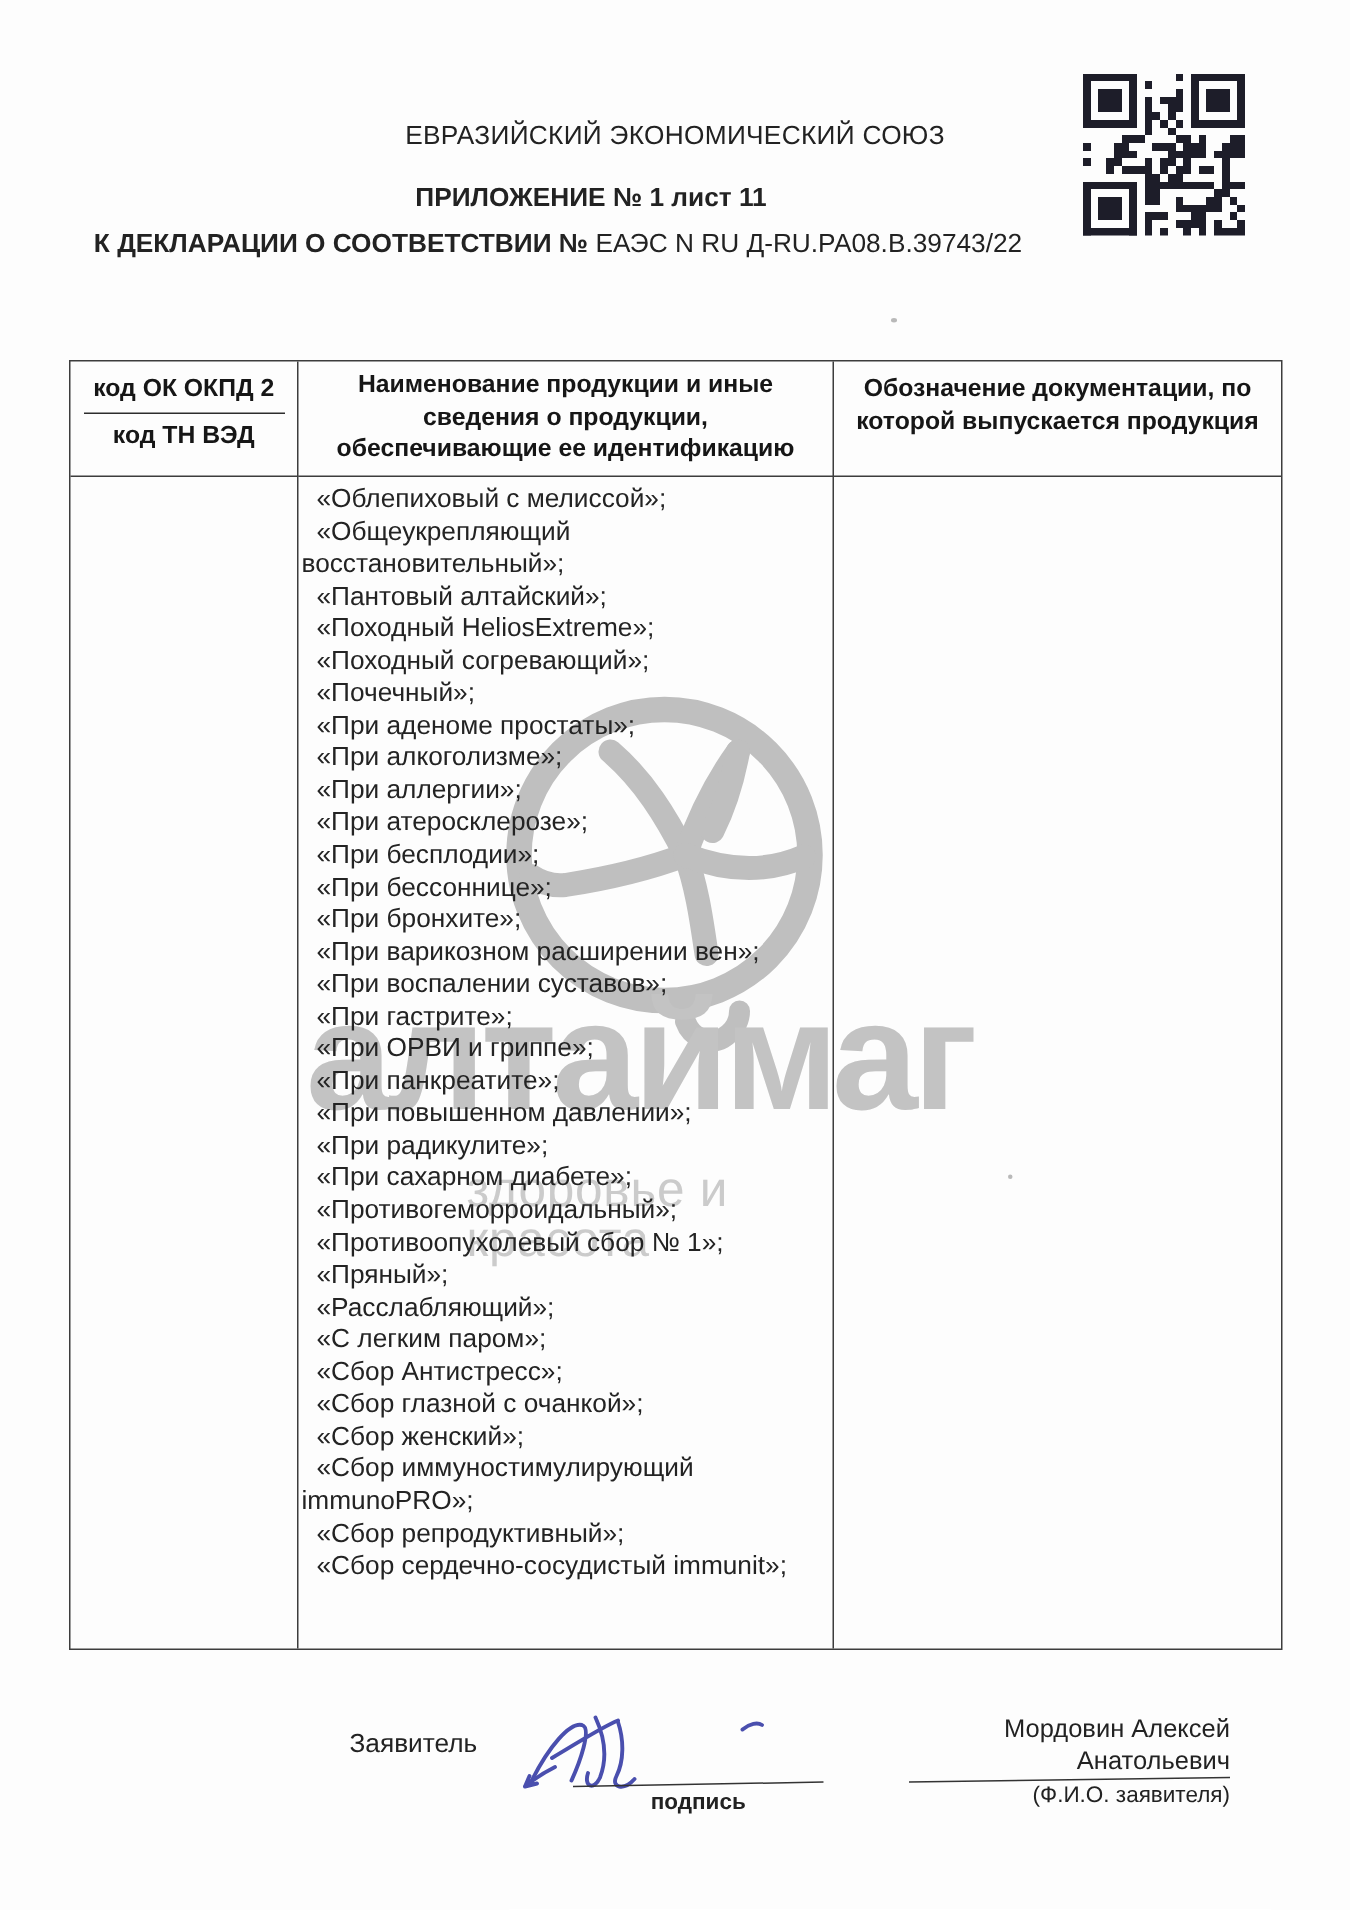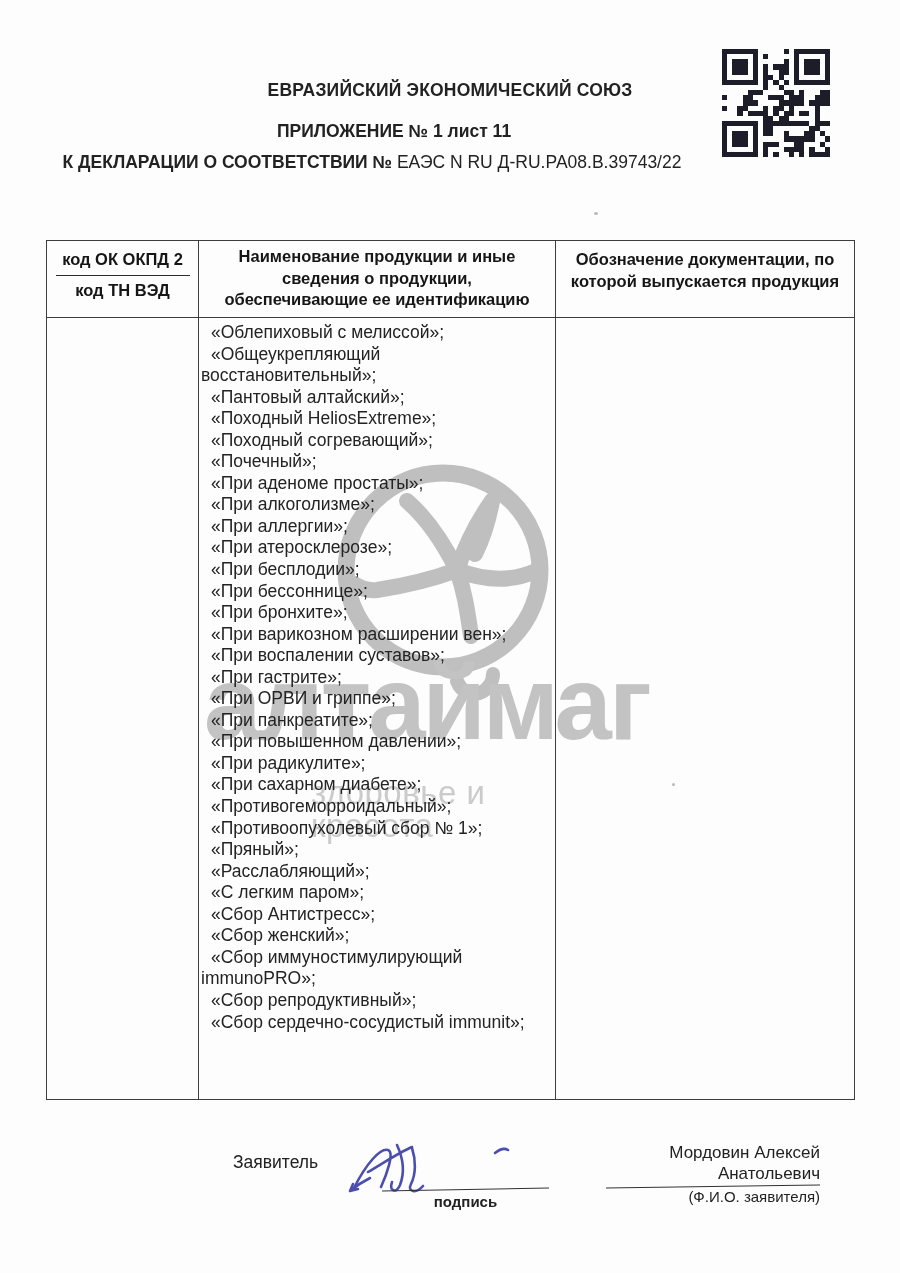--- a/index.html
+++ b/index.html
@@ -10,7 +10,7 @@
   }
   
   .doc-header{position:absolute;left:0;top:0;width:900px;text-align:center;z-index:3;}
-  .hline1{position:absolute;left:0;width:900px;top:80px;font-size:17.5px;font-weight:700;letter-spacing:.2px;color:#222;}
+  .hline1{position:absolute;left:0;width:900px;top:80px;font-size:17.5px;font-weight:400;letter-spacing:.2px;color:#222;}
   .hline2{position:absolute;left:0;width:788px;top:121px;font-size:17.5px;font-weight:700;color:#222;}
   .hline3{position:absolute;left:0;width:744px;top:152px;font-size:17.5px;font-weight:700;color:#222;}
   .hline3 .num{font-weight:400;}

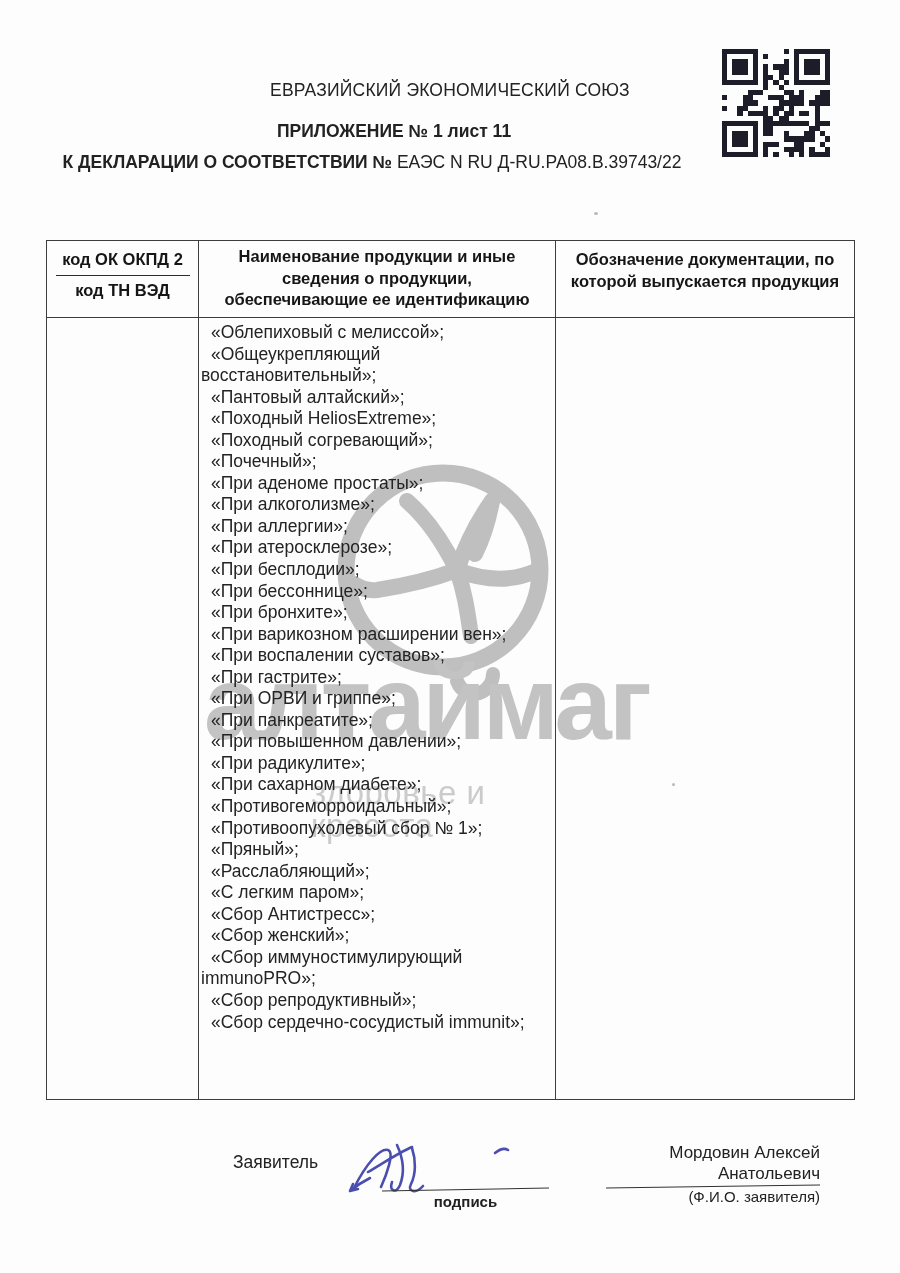--- a/index.html
+++ b/index.html
@@ -279,6 +279,7 @@
         <p class="item">«Расслабляющий»;</p>
         <p class="item">«С легким паром»;</p>
         <p class="item">«Сбор Антистресс»;</p>
+        <p class="item">«Сбор глазной с очанкой»;</p>
         <p class="item">«Сбор женский»;</p>
         <p class="item">«Сбор иммуностимулирующий immunoPRO»;</p>
         <p class="item">«Сбор репродуктивный»;</p>

